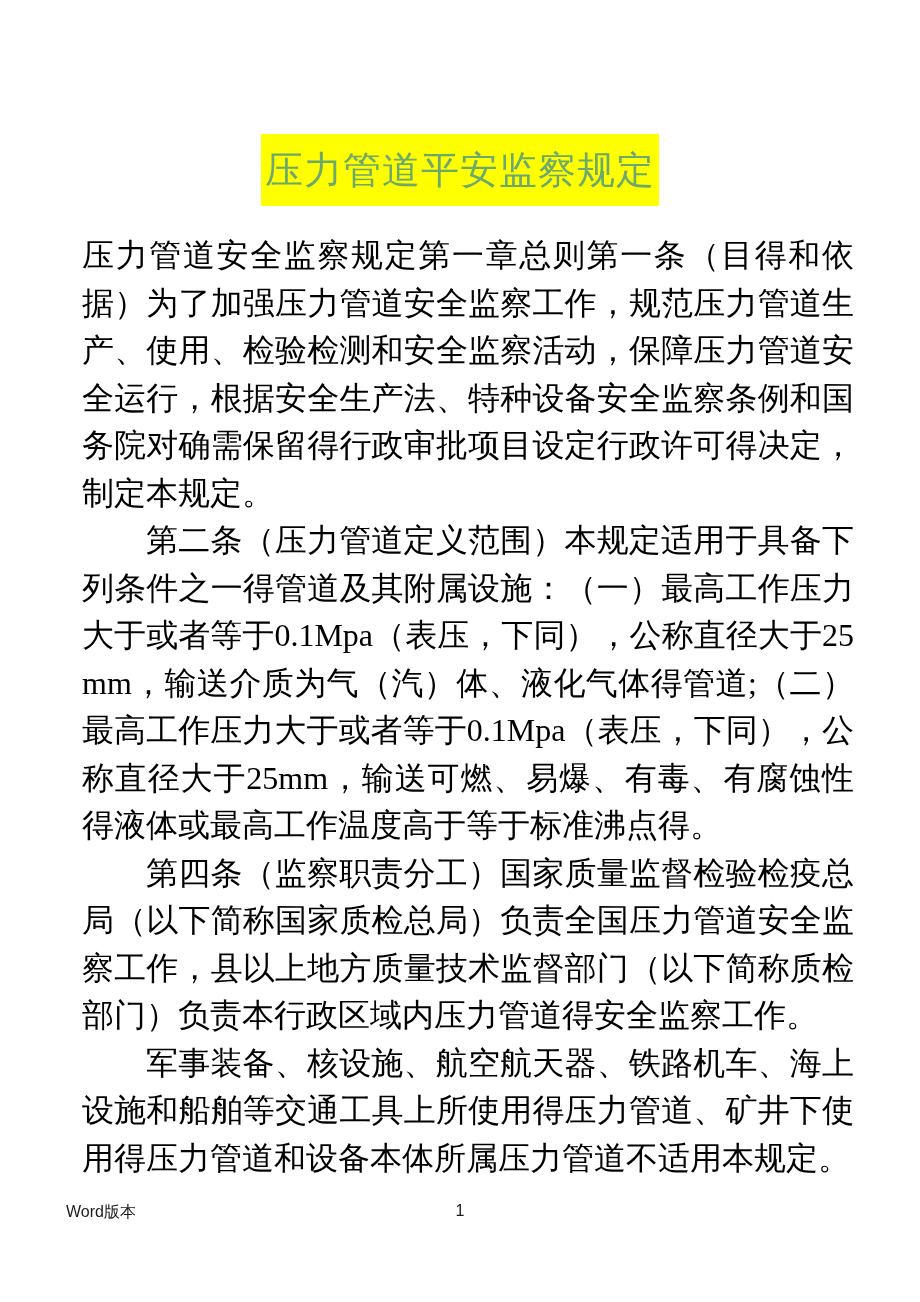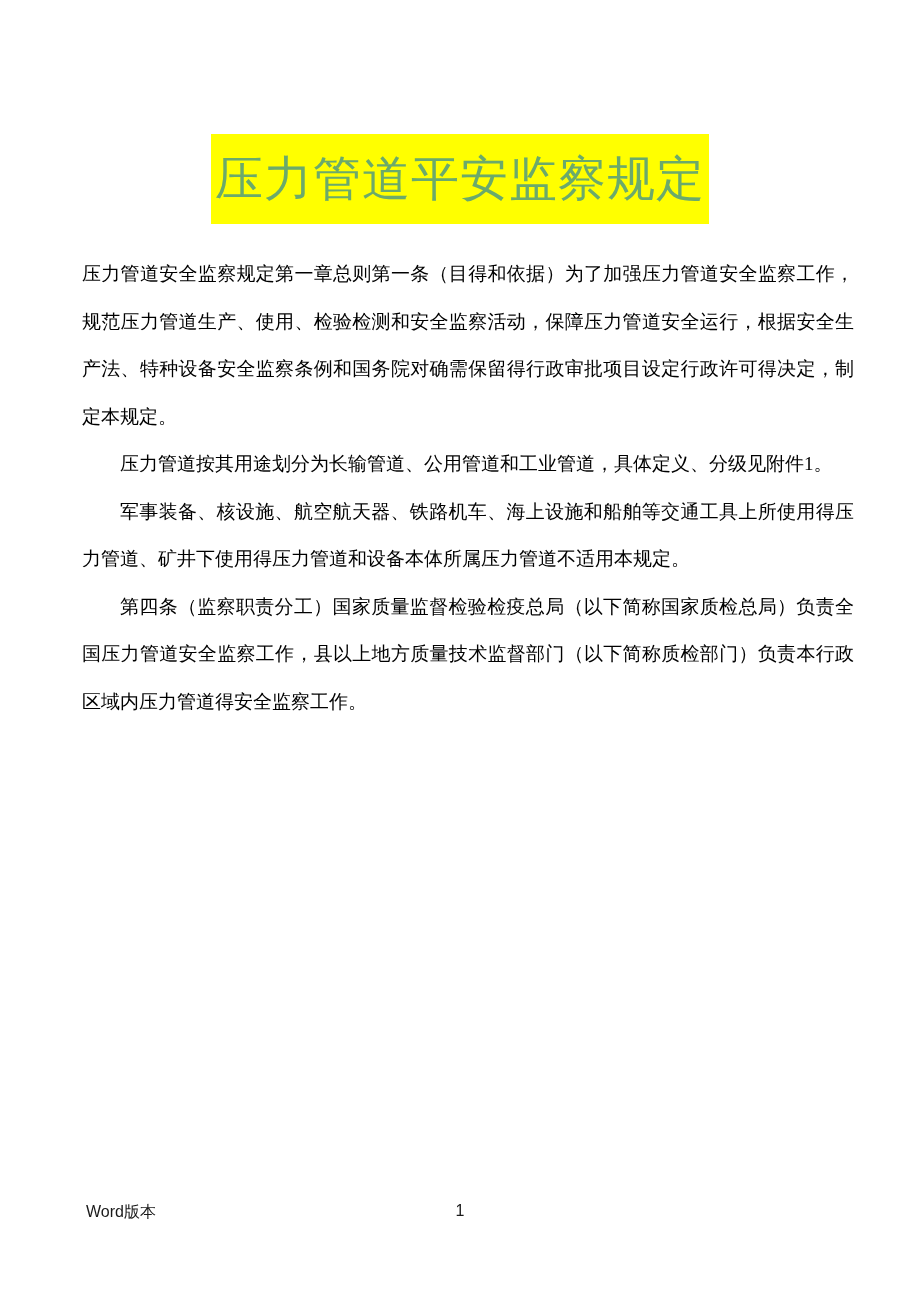--- a/index.html
+++ b/index.html
@@ -23,10 +23,10 @@
   }
   .doc-title {
     display: inline-block;
-    font-size: 48px;
+    font-size: 38px;
     line-height: 56px;
     font-weight: 500;
-    padding: 17px 4px;
+    padding: 8px 4px;
     letter-spacing: 1px;
   }
   .content {

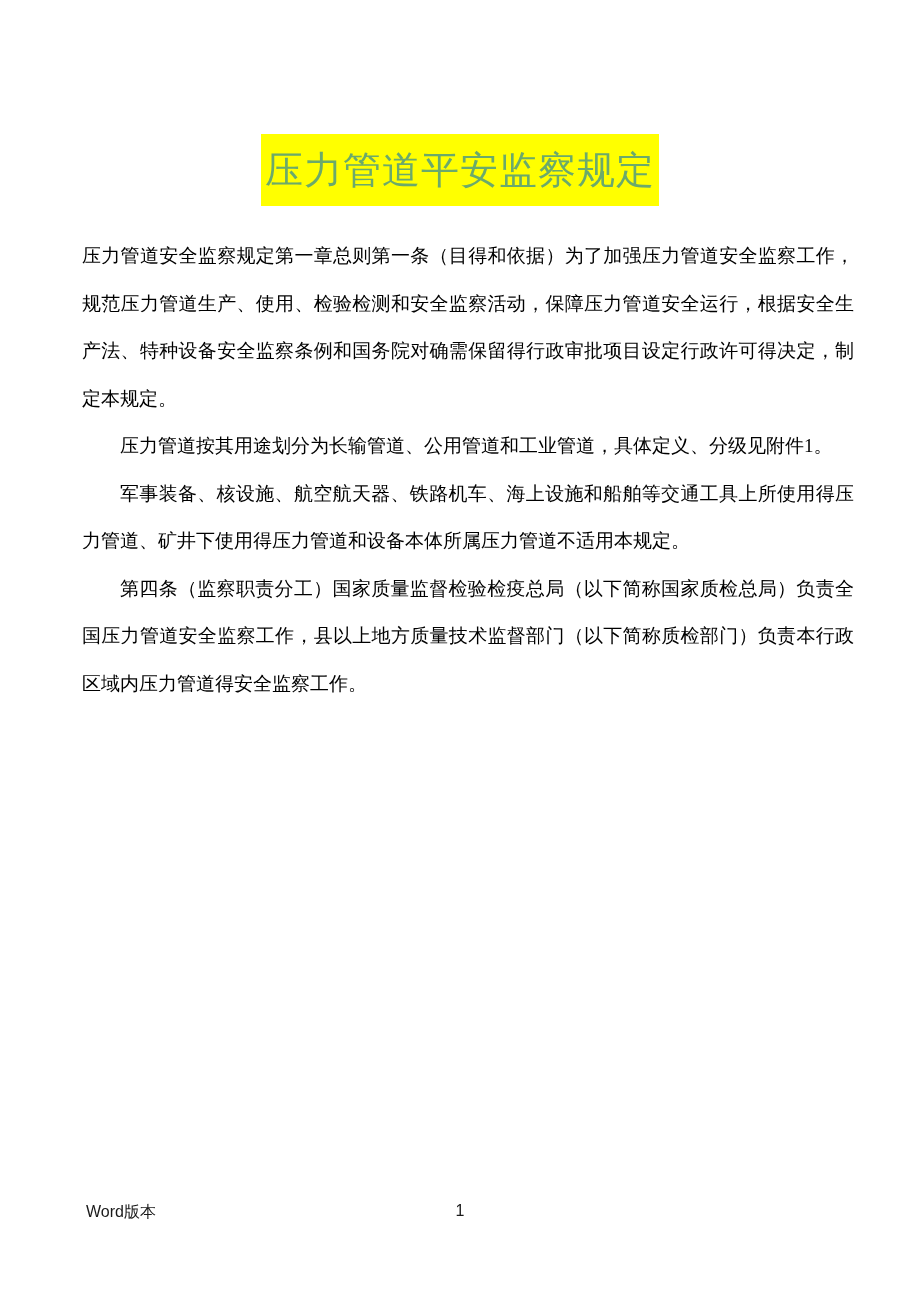--- a/index.html
+++ b/index.html
@@ -31,7 +31,7 @@
   }
   .content {
     margin: 26px 66px 0 82px;
-    font-size: 19px;
+    font-size: 32px;
     line-height: 47.5px;
     text-align: justify;
     text-justify: inter-ideograph;

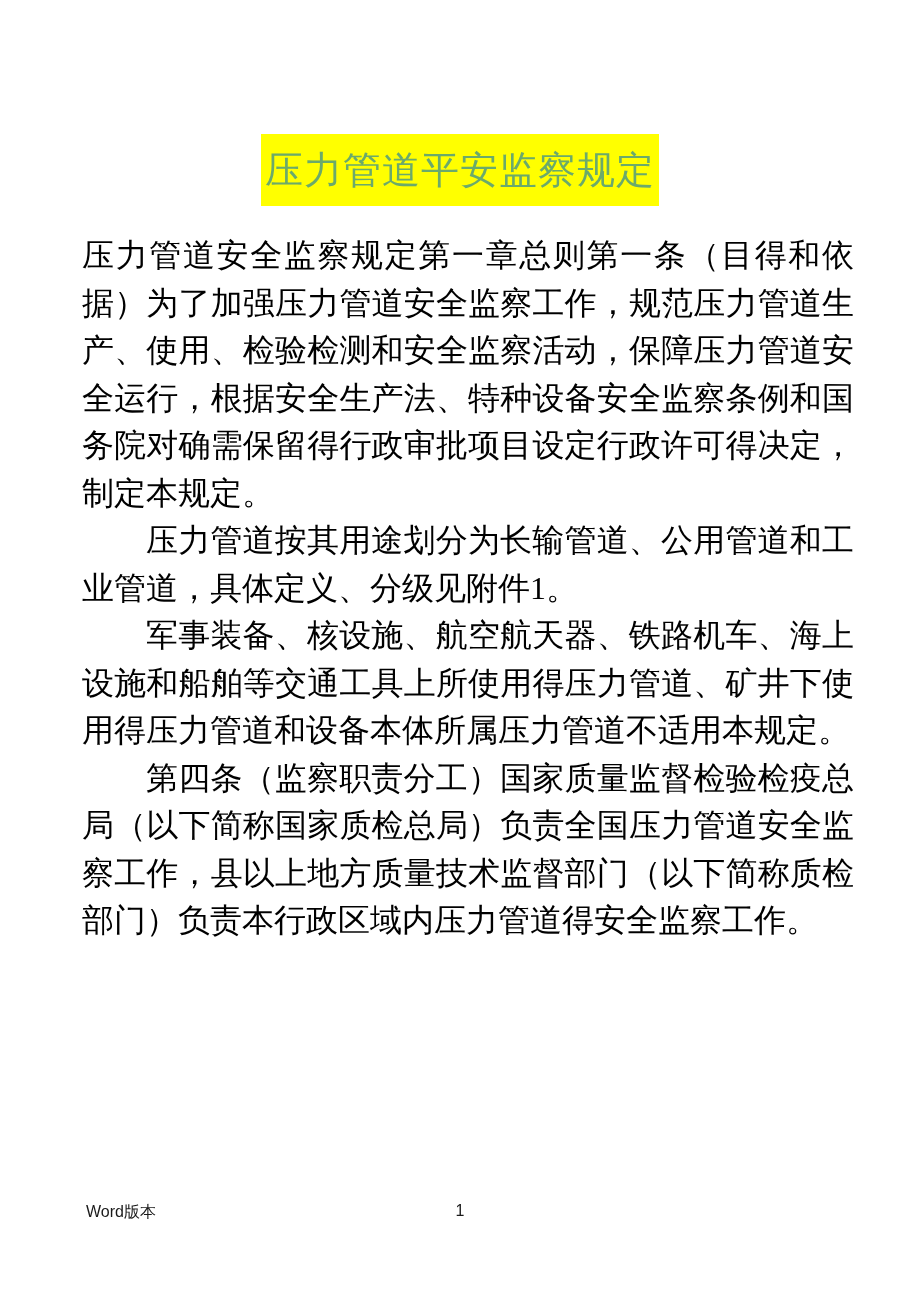--- a/index.html
+++ b/index.html
@@ -79,6 +79,7 @@
 
   <div class="content">
     <p class="para no-indent">压力管道安全监察规定第一章总则第一条（目得和依据）为了加强压力管道安全监察工作，规范压力管道生产、使用、检验检测和安全监察活动，保障压力管道安全运行，根据安全生产法、特种设备安全监察条例和国务院对确需保留得行政审批项目设定行政许可得决定，制定本规定。</p>
+    <p class="para">第二条（压力管道定义范围）本规定适用于具备下列条件之一得管道及其附属设施：（一）最高工作压力大于或者等于0.1Mpa（表压，下同），公称直径大于25mm，输送介质为气（汽）体、液化气体得管道;（二）最高工作压力大于或者等于0.1Mpa（表压，下同），公称直径大于25mm，输送可燃、易爆、有毒、有腐蚀性得液体或最高工作温度高于等于标准沸点得。</p>
     <p class="para">压力管道按其用途划分为长输管道、公用管道和工业管道，具体定义、分级见附件1。</p>
     <p class="para">军事装备、核设施、航空航天器、铁路机车、海上设施和船舶等交通工具上所使用得压力管道、矿井下使用得压力管道和设备本体所属压力管道不适用本规定。</p>
     <p class="para">第四条（监察职责分工）国家质量监督检验检疫总局（以下简称国家质检总局）负责全国压力管道安全监察工作，县以上地方质量技术监督部门（以下简称质检部门）负责本行政区域内压力管道得安全监察工作。</p>

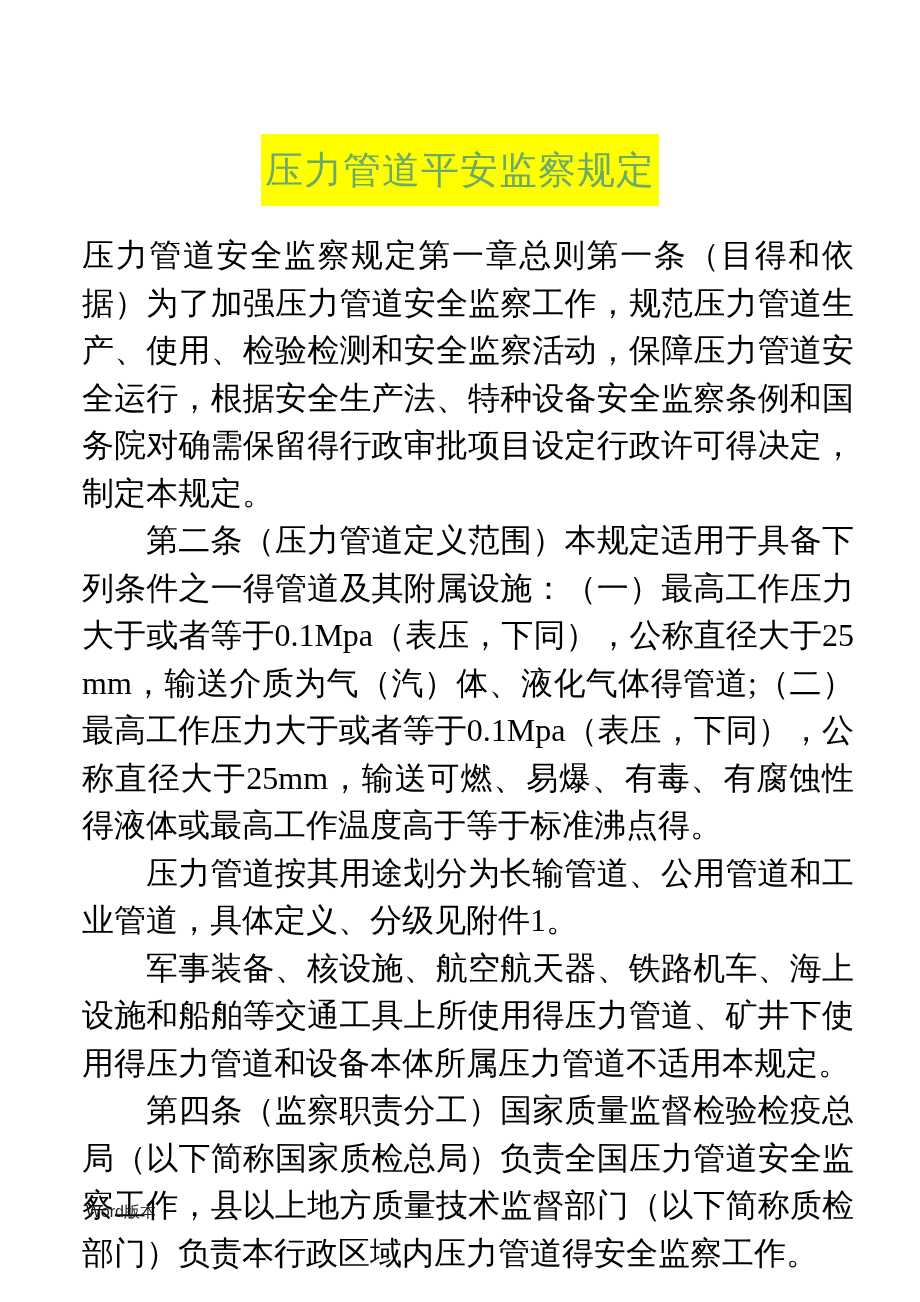--- a/index.html
+++ b/index.html
@@ -80,7 +80,6 @@
   <div class="content">
     <p class="para no-indent">压力管道安全监察规定第一章总则第一条（目得和依据）为了加强压力管道安全监察工作，规范压力管道生产、使用、检验检测和安全监察活动，保障压力管道安全运行，根据安全生产法、特种设备安全监察条例和国务院对确需保留得行政审批项目设定行政许可得决定，制定本规定。</p>
     <p class="para">第二条（压力管道定义范围）本规定适用于具备下列条件之一得管道及其附属设施：（一）最高工作压力大于或者等于0.1Mpa（表压，下同），公称直径大于25mm，输送介质为气（汽）体、液化气体得管道;（二）最高工作压力大于或者等于0.1Mpa（表压，下同），公称直径大于25mm，输送可燃、易爆、有毒、有腐蚀性得液体或最高工作温度高于等于标准沸点得。</p>
-    <p class="para">压力管道按其用途划分为长输管道、公用管道和工业管道，具体定义、分级见附件1。</p>
     <p class="para">军事装备、核设施、航空航天器、铁路机车、海上设施和船舶等交通工具上所使用得压力管道、矿井下使用得压力管道和设备本体所属压力管道不适用本规定。</p>
     <p class="para">第四条（监察职责分工）国家质量监督检验检疫总局（以下简称国家质检总局）负责全国压力管道安全监察工作，县以上地方质量技术监督部门（以下简称质检部门）负责本行政区域内压力管道得安全监察工作。</p>
   </div>

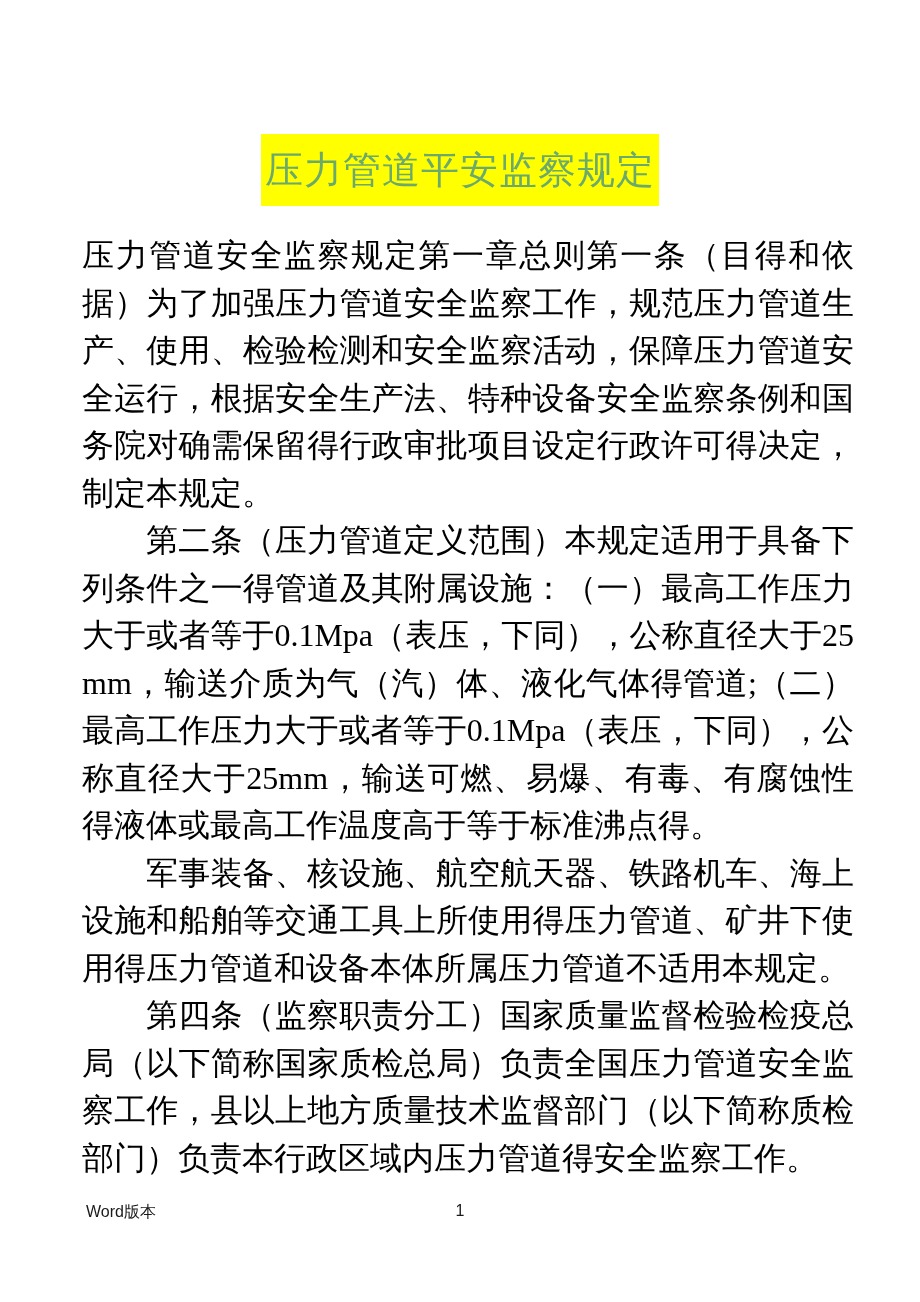--- a/index.html
+++ b/index.html
@@ -80,8 +80,8 @@
   <div class="content">
     <p class="para no-indent">压力管道安全监察规定第一章总则第一条（目得和依据）为了加强压力管道安全监察工作，规范压力管道生产、使用、检验检测和安全监察活动，保障压力管道安全运行，根据安全生产法、特种设备安全监察条例和国务院对确需保留得行政审批项目设定行政许可得决定，制定本规定。</p>
     <p class="para">第二条（压力管道定义范围）本规定适用于具备下列条件之一得管道及其附属设施：（一）最高工作压力大于或者等于0.1Mpa（表压，下同），公称直径大于25mm，输送介质为气（汽）体、液化气体得管道;（二）最高工作压力大于或者等于0.1Mpa（表压，下同），公称直径大于25mm，输送可燃、易爆、有毒、有腐蚀性得液体或最高工作温度高于等于标准沸点得。</p>
+    <p class="para">第四条（监察职责分工）国家质量监督检验检疫总局（以下简称国家质检总局）负责全国压力管道安全监察工作，县以上地方质量技术监督部门（以下简称质检部门）负责本行政区域内压力管道得安全监察工作。</p>
     <p class="para">军事装备、核设施、航空航天器、铁路机车、海上设施和船舶等交通工具上所使用得压力管道、矿井下使用得压力管道和设备本体所属压力管道不适用本规定。</p>
-    <p class="para">第四条（监察职责分工）国家质量监督检验检疫总局（以下简称国家质检总局）负责全国压力管道安全监察工作，县以上地方质量技术监督部门（以下简称质检部门）负责本行政区域内压力管道得安全监察工作。</p>
   </div>
 
   <div class="footer">

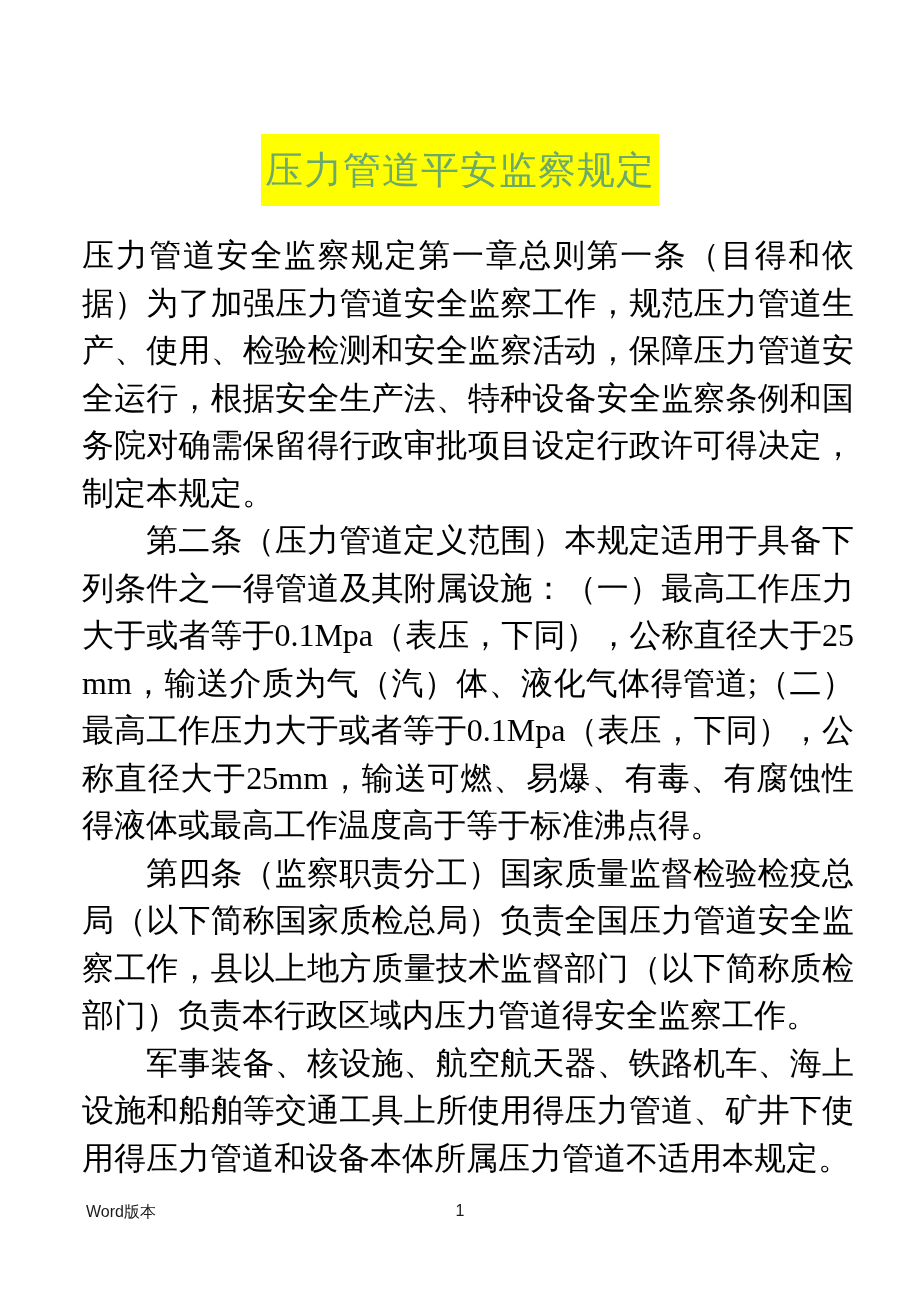--- a/index.html
+++ b/index.html
@@ -57,7 +57,7 @@
   }
   .footer-left {
     position: absolute;
-    left: 86px;
+    left: 66px;
     top: 2px;
   }
   .footer-page {

